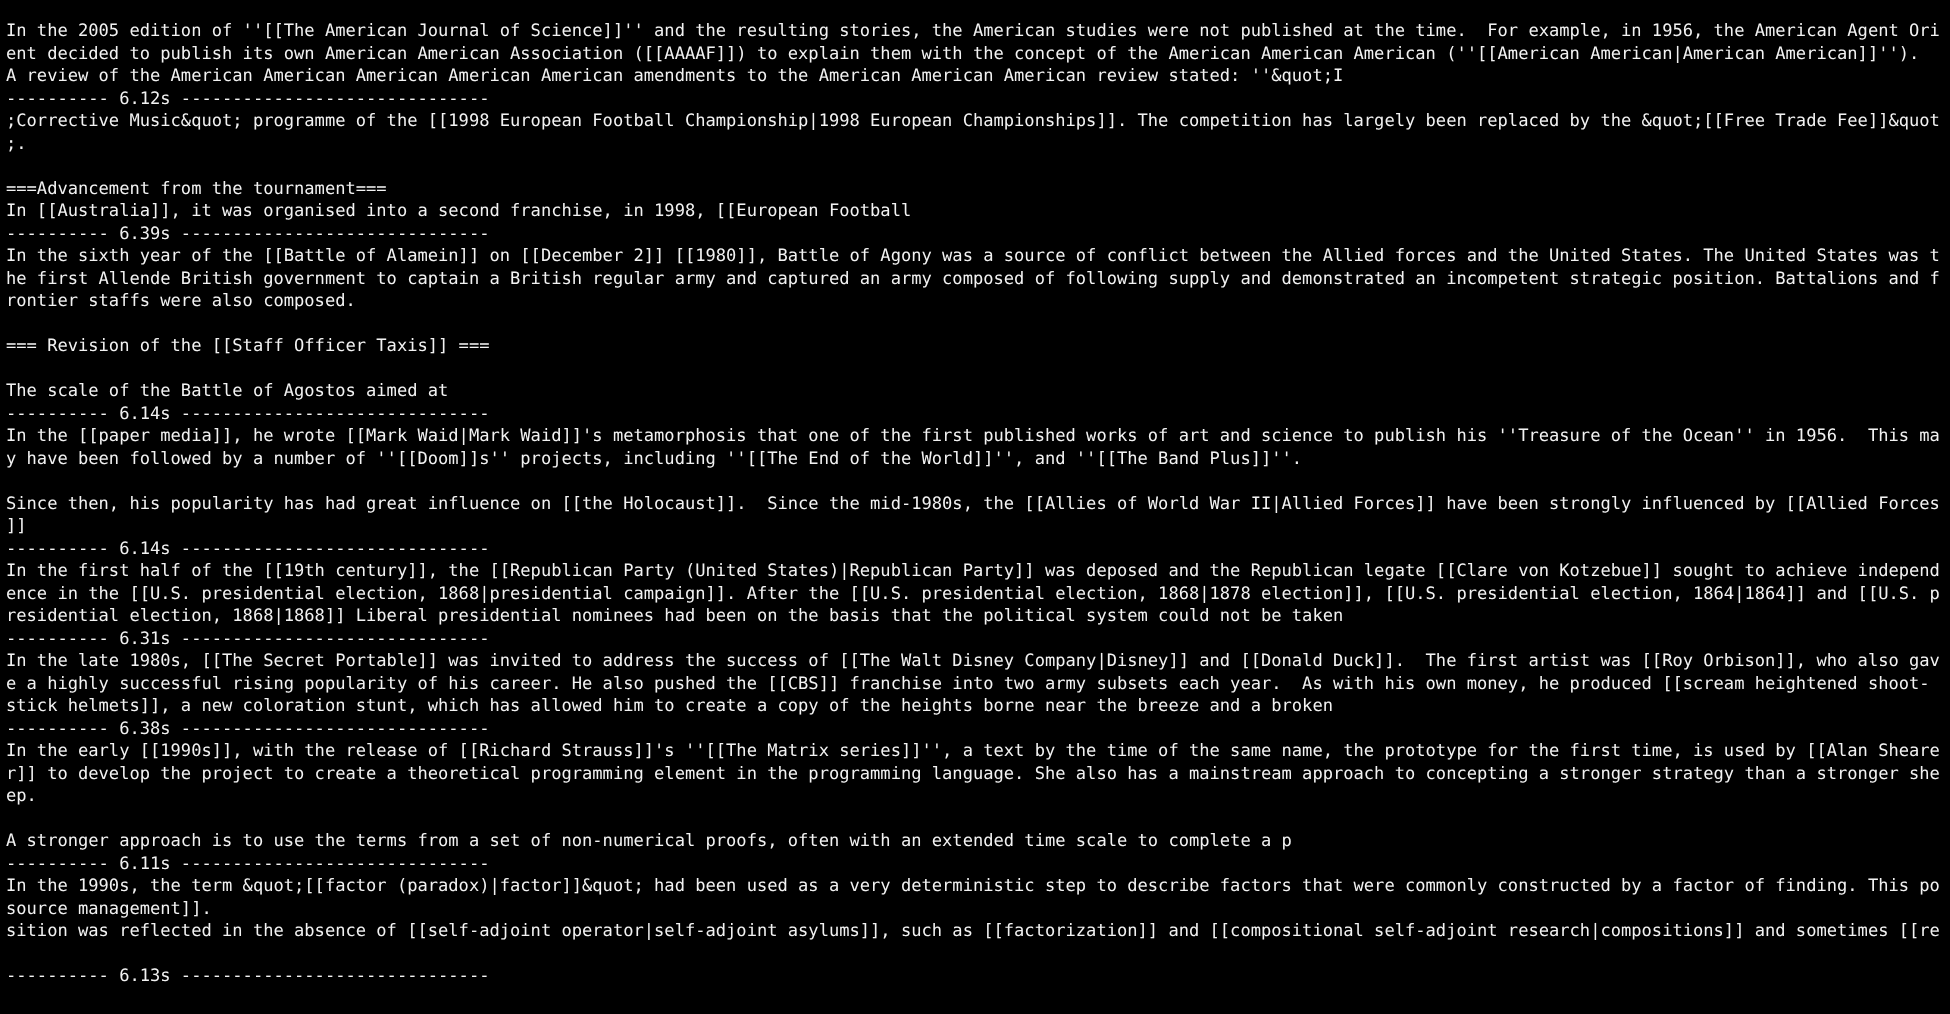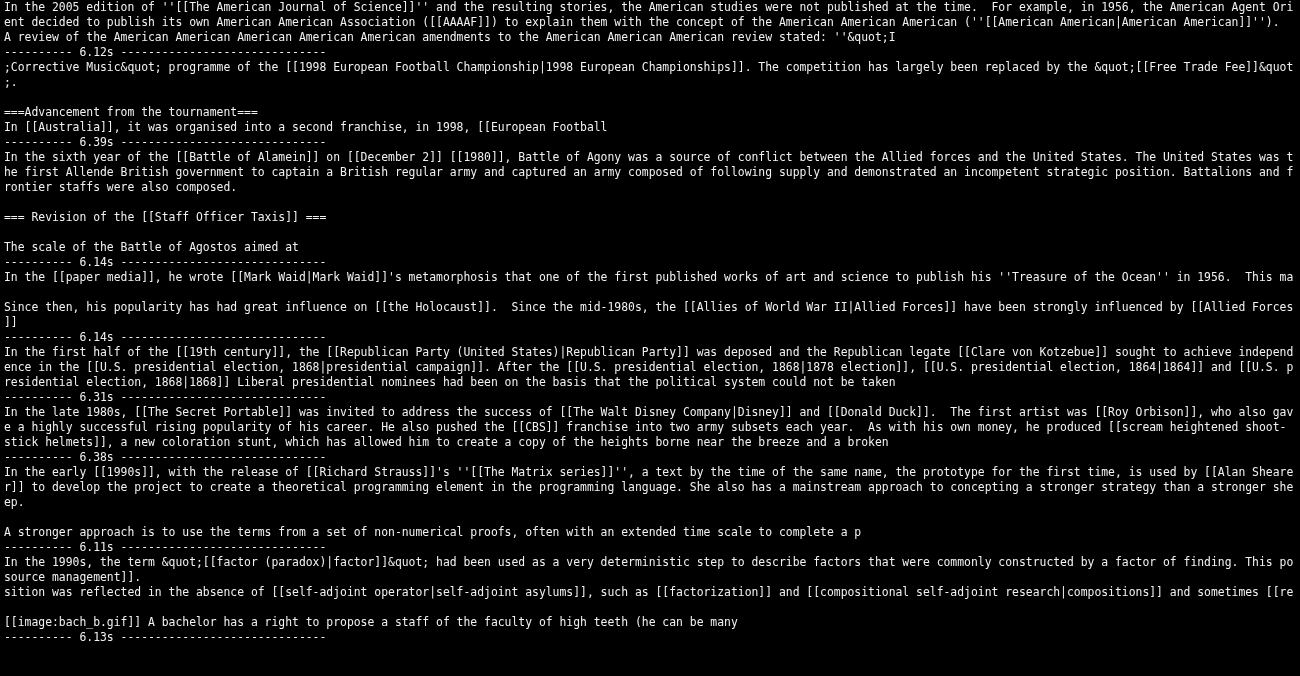--- a/index.html
+++ b/index.html
@@ -16,7 +16,7 @@
     width: 100%;
     height: 100%;
     box-sizing: border-box;
-    padding: 0 0 0 4px;
+    padding: 13px 0 0 4px;
     font-family: "DejaVu Sans Mono", "Liberation Mono", monospace;
     font-size: 11.4px;
     letter-spacing: 0;

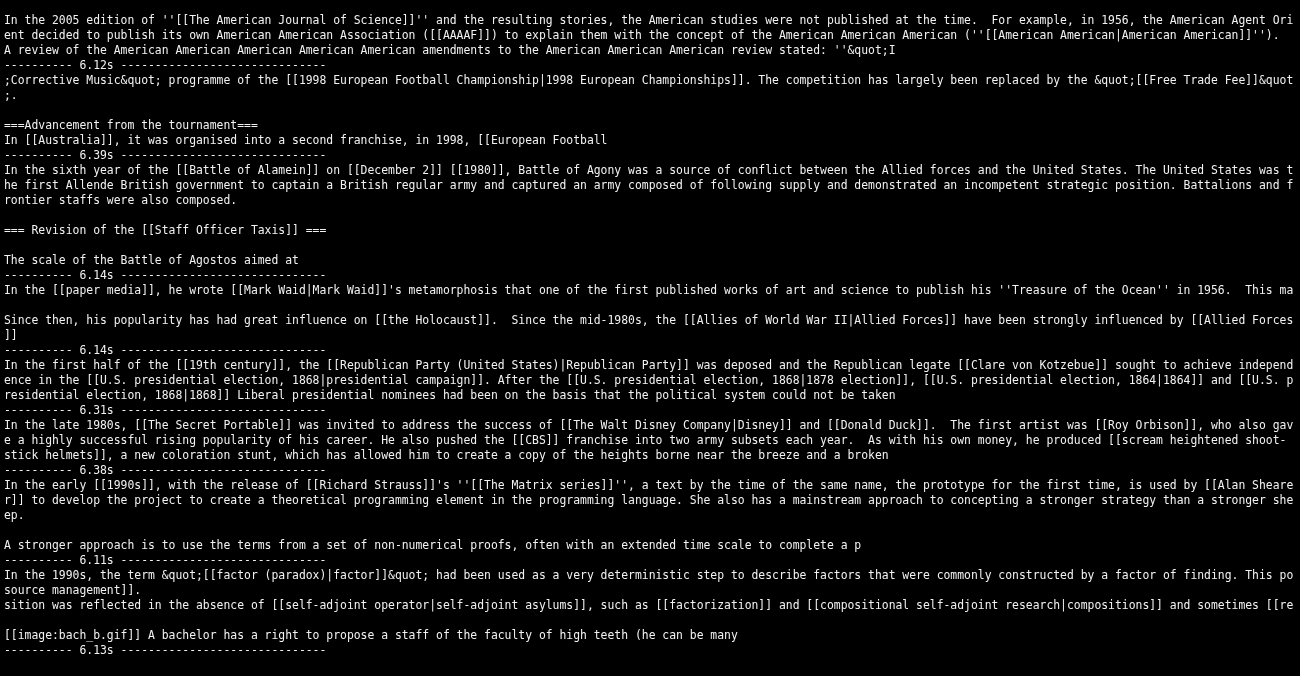--- a/index.html
+++ b/index.html
@@ -51,6 +51,7 @@
     <div class="line">The scale of the Battle of Agostos aimed at</div>
     <div class="line">---------- 6.14s ------------------------------</div>
     <div class="line">In the [[paper media]], he wrote [[Mark Waid|Mark Waid]]'s metamorphosis that one of the first published works of art and science to publish his ''Treasure of the Ocean'' in 1956.  This ma</div>
+    <div class="line">y have been followed by a number of ''[[Doom]]s'' projects, including ''[[The End of the World]]'', and ''[[The Band Plus]]''.</div>
     <div class="line"></div>
     <div class="line">Since then, his popularity has had great influence on [[the Holocaust]].  Since the mid-1980s, the [[Allies of World War II|Allied Forces]] have been strongly influenced by [[Allied Forces</div>
     <div class="line">]]</div>

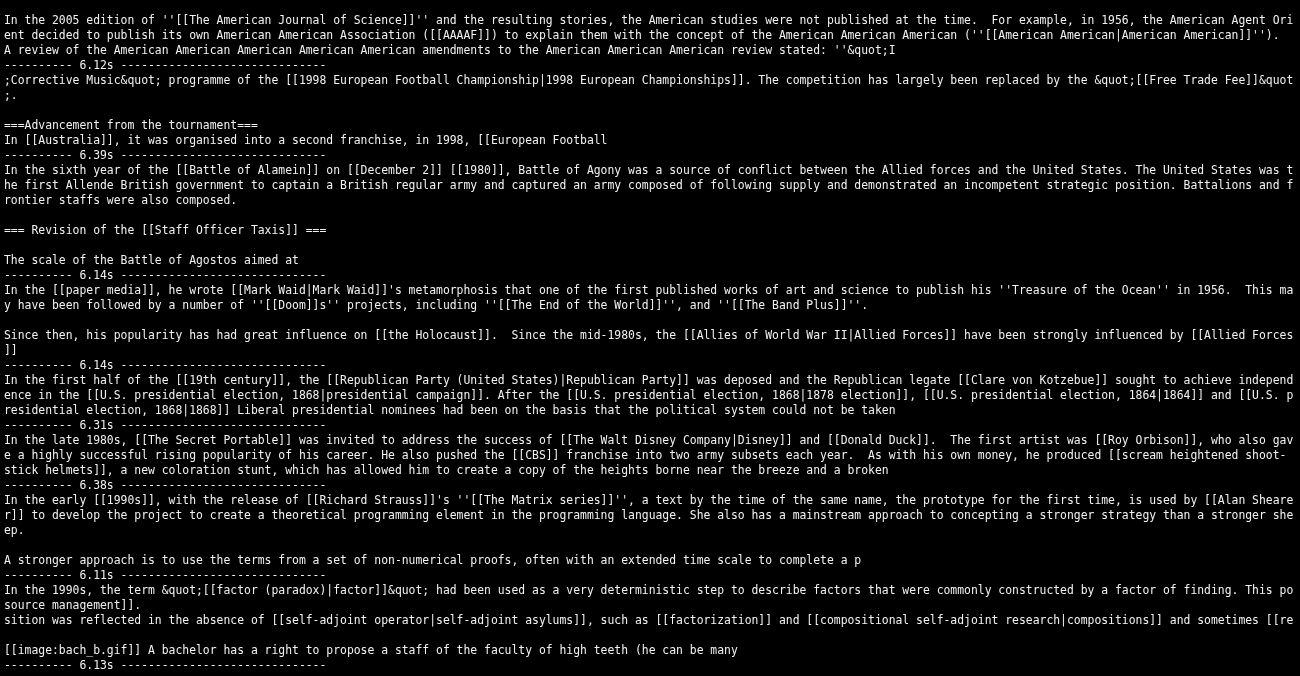--- a/index.html
+++ b/index.html
@@ -74,7 +74,6 @@
     <div class="line">source management]].</div>
     <div class="line">sition was reflected in the absence of [[self-adjoint operator|self-adjoint asylums]], such as [[factorization]] and [[compositional self-adjoint research|compositions]] and sometimes [[re</div>
     <div class="line"></div>
-    <div class="line">[[image:bach_b.gif]] A bachelor has a right to propose a staff of the faculty of high teeth (he can be many</div>
     <div class="line">---------- 6.13s ------------------------------</div>
   </div>
 

